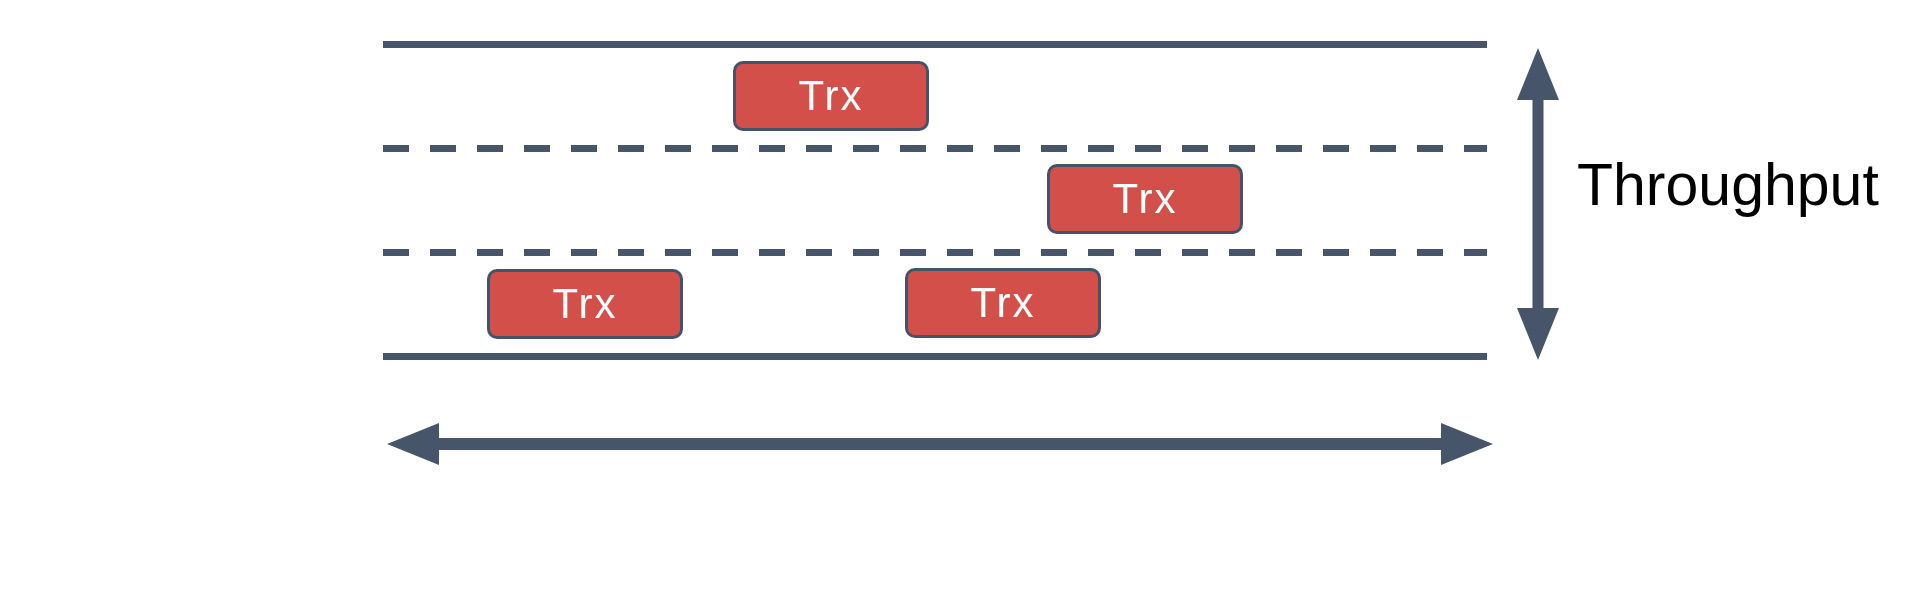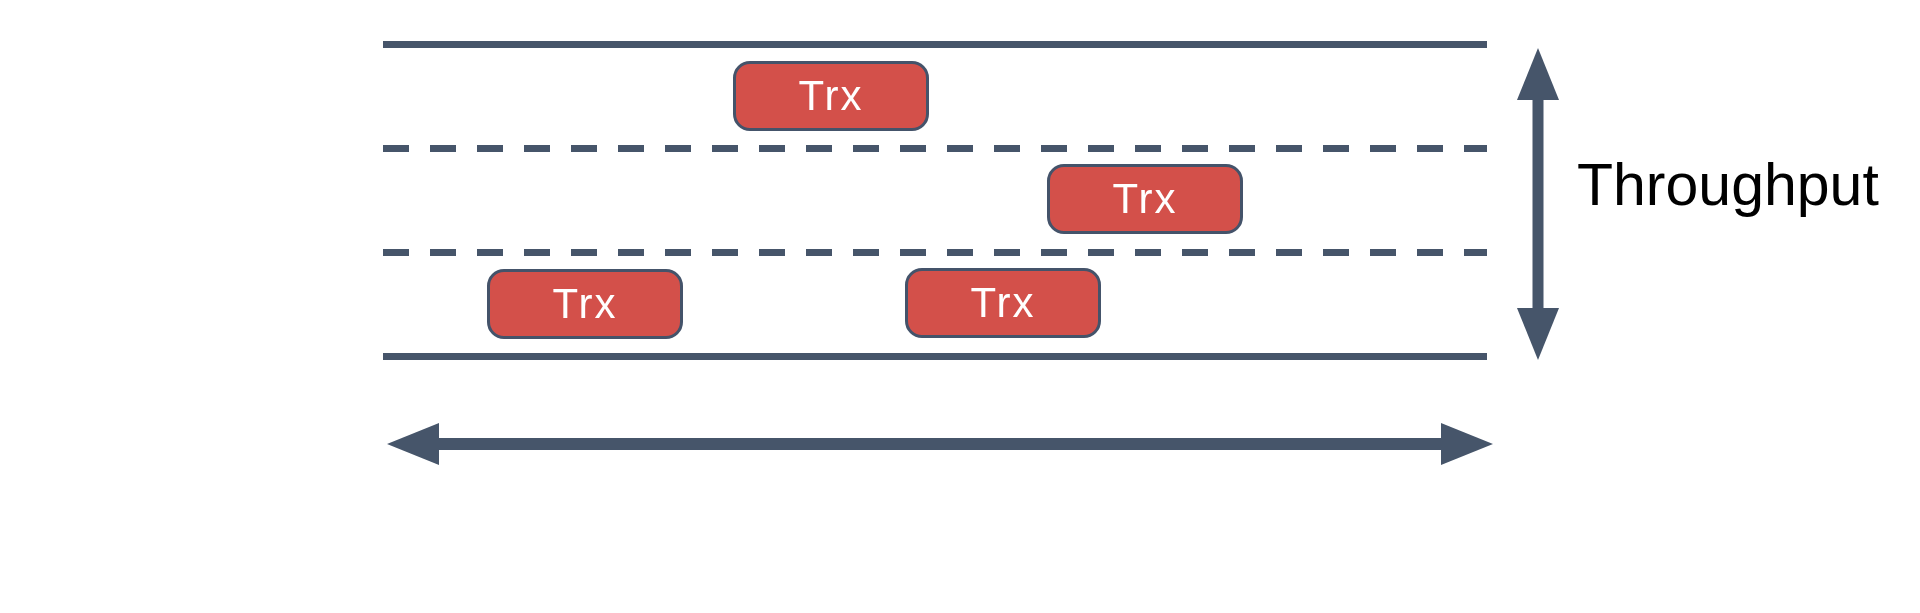--- a/index.html
+++ b/index.html
@@ -43,7 +43,7 @@
     height:70px;
     background:var(--box_fill);
     border:3px solid var(--box_border);
-    border-radius:17px;
+    border-radius:10px;
     display:flex;
     align-items:center;
     justify-content:center;

